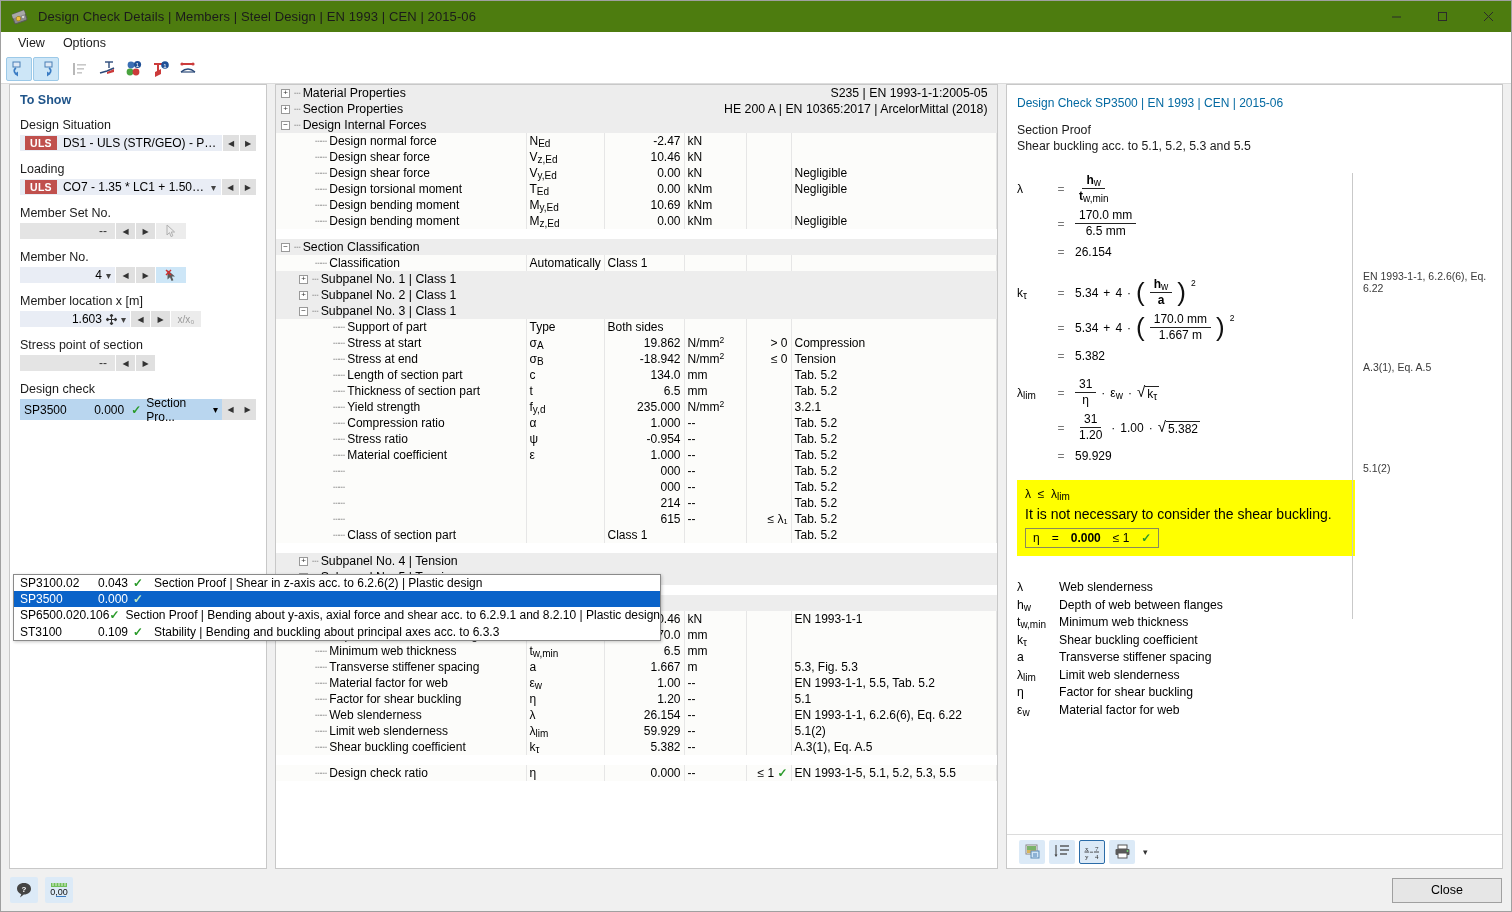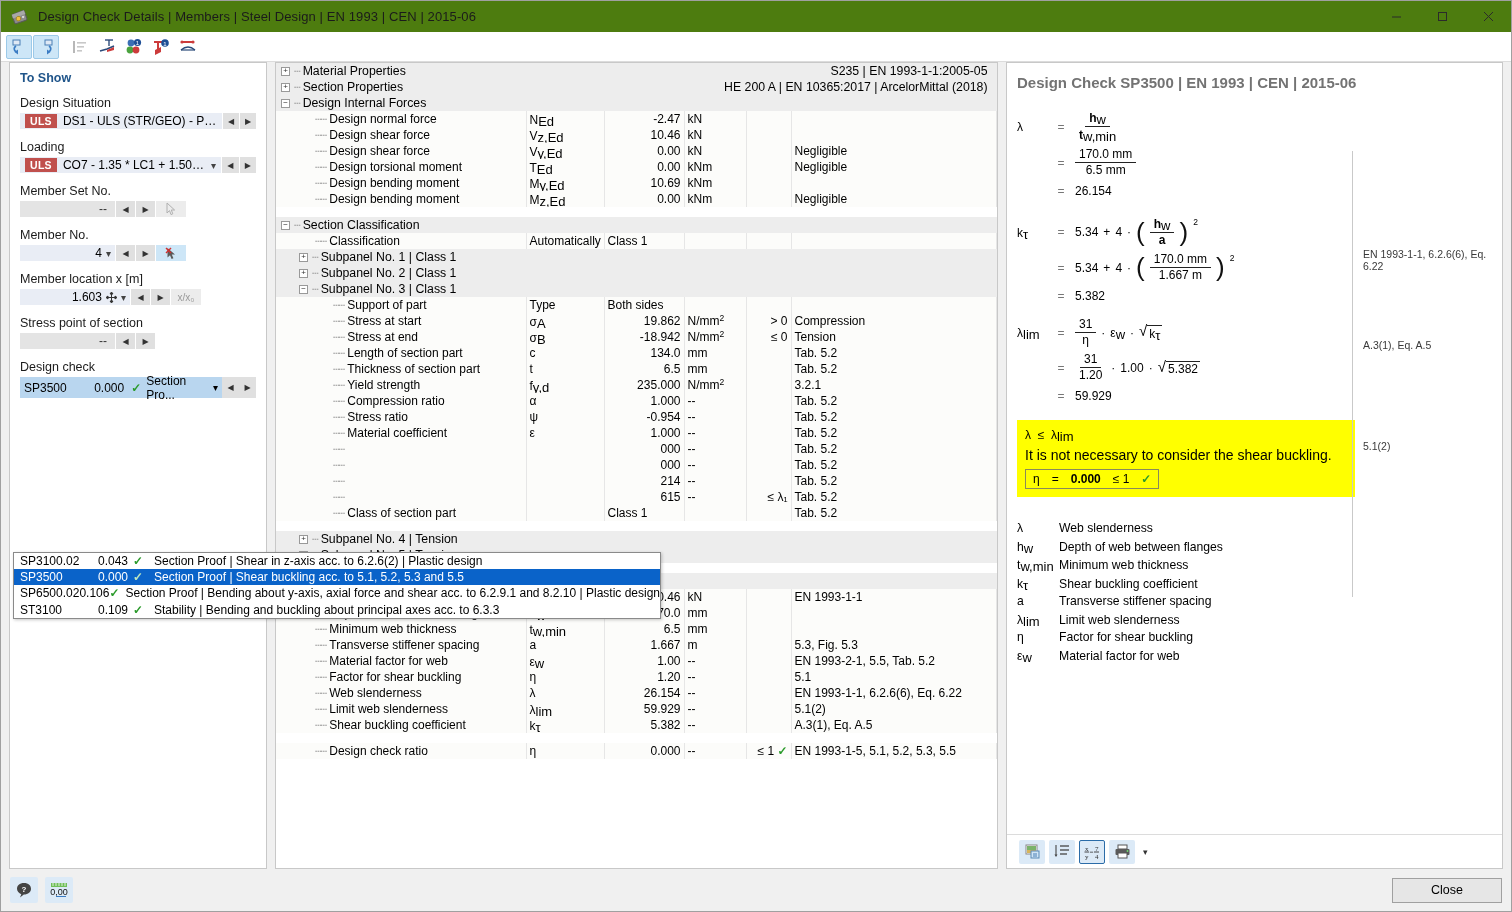--- a/index.html
+++ b/index.html
@@ -201,6 +201,10 @@
     </div>
   </div>
 
+  <div class="menubar">
+    <div class="mi">View</div>
+    <div class="mi">Options</div>
+  </div>
 
   <div class="toolbar">
     <div class="tb-btn active">

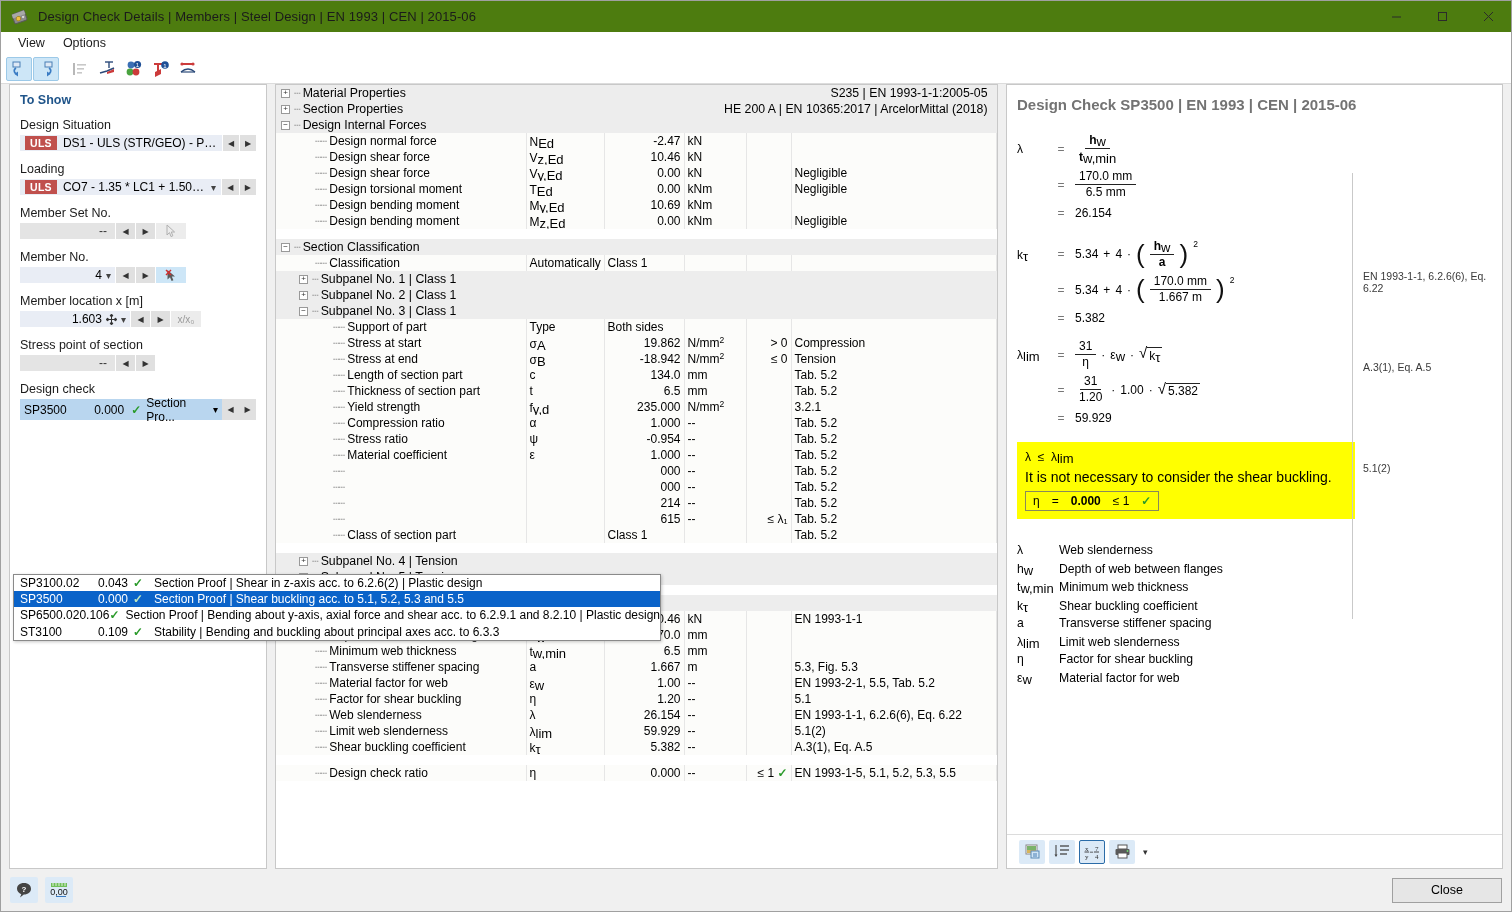--- a/index.html
+++ b/index.html
@@ -121,7 +121,7 @@
   .right-panel { width: 497px; flex: 0 0 497px; background: #ffffff; border: 1px solid #c8c8c8;
                  display: flex; flex-direction: column; position: relative; }
   .rp-scroll { flex: 1 1 auto; padding: 11px 12px 0 10px; overflow: hidden; position: relative; }
-  .rp-title { font-size: 15px; font-weight: 700; color: #737373; }
+  .rp-title { font-size: 12px; font-weight: 400; color: #0369a1; }
   .rp-sub { font-size: 12.3px; margin-top: 12px; line-height: 16px; color: #1b1b1b; }
   .vdiv { position: absolute; left: 345px; top: 88px; width: 1px; height: 446px; background: #c9c9c9; }
   .ref { position: absolute; left: 356px; font-size: 10.5px; color: #3a3a3a; }

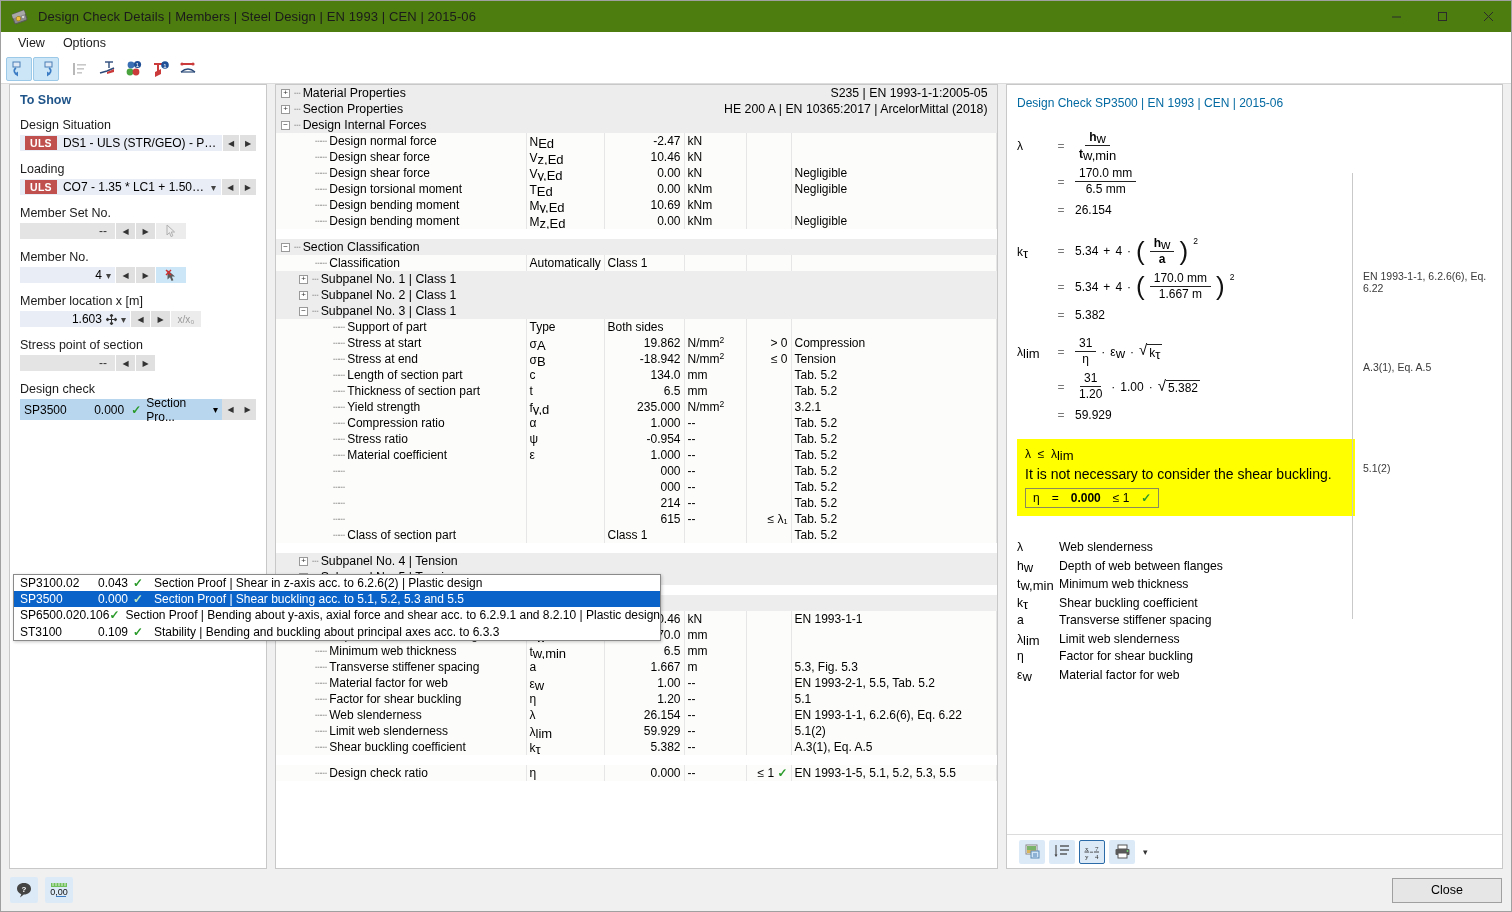--- a/index.html
+++ b/index.html
@@ -921,6 +921,10 @@
     <div class="right-panel">
       <div class="rp-scroll">
         <div class="rp-title">Design Check SP3500 | EN 1993 | CEN | 2015-06</div>
+        <div class="rp-sub">
+          <div>Section Proof</div>
+          <div>Shear buckling acc. to 5.1, 5.2, 5.3 and 5.5</div>
+        </div>
 
         <div class="vdiv"></div>
         <div class="ref" style="top:185px;">EN 1993-1-1, 6.2.6(6), Eq. 6.22</div>

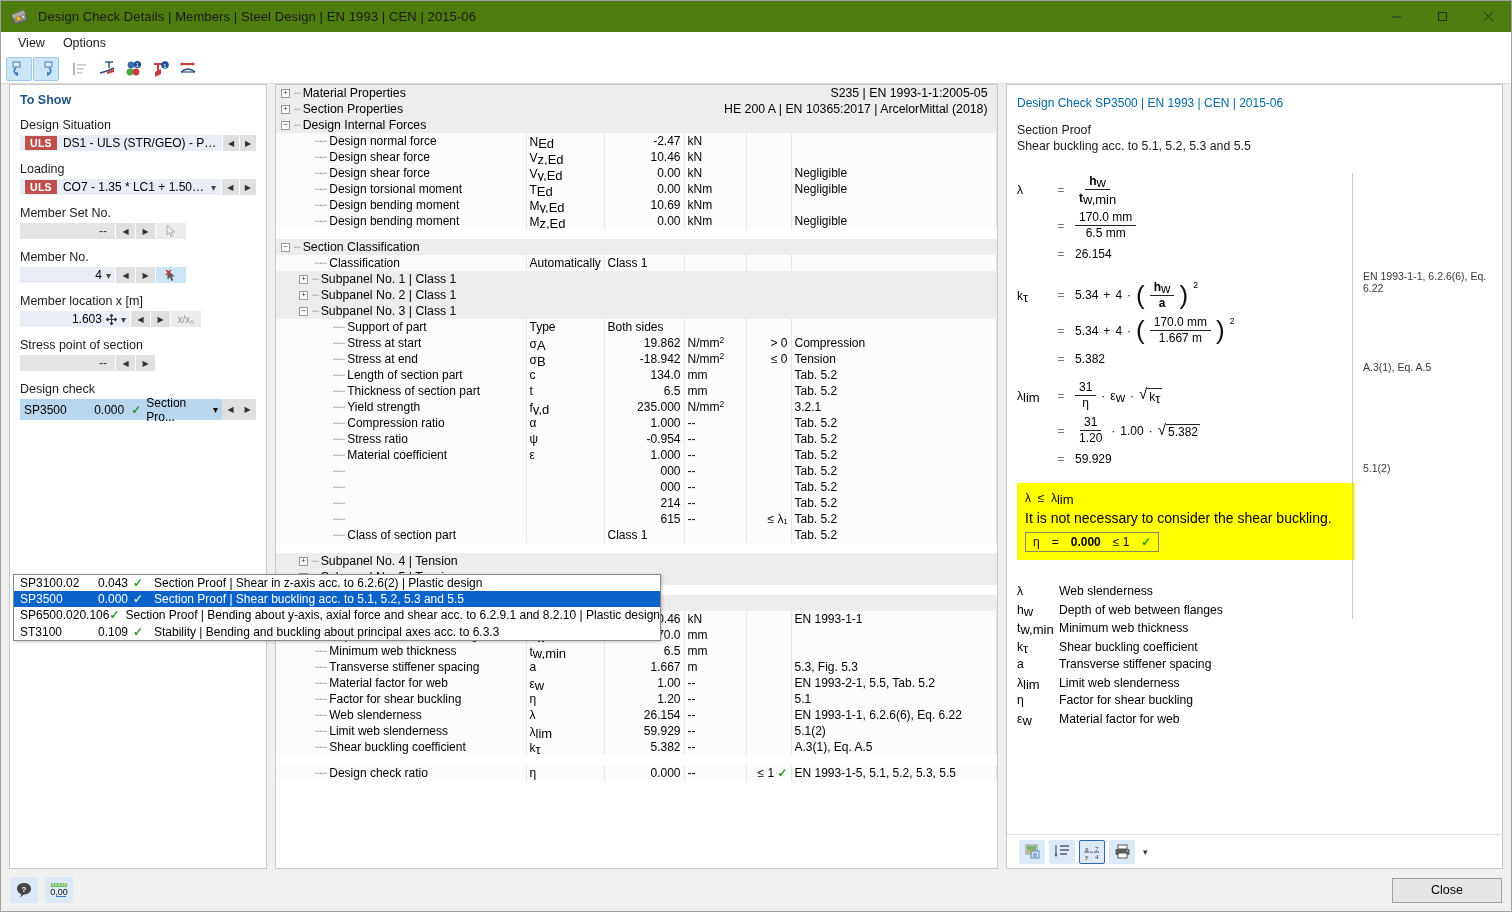--- a/index.html
+++ b/index.html
@@ -114,7 +114,7 @@
               font-family: "Liberation Sans", sans-serif; }
   .dash { color: #9a9a9a; margin-right: 3px; letter-spacing: -1px; font-size: 11px; }
   .tick { color: #2a9a2a; font-weight: 700; }
-  sub { font-size: 13px; vertical-align: baseline; position: relative; top: 2px; }
+  sub { font-size: 10px; vertical-align: baseline; position: relative; top: 2px; }
   sup { font-size: 8.5px; vertical-align: baseline; position: relative; top: -4px; }
 
   

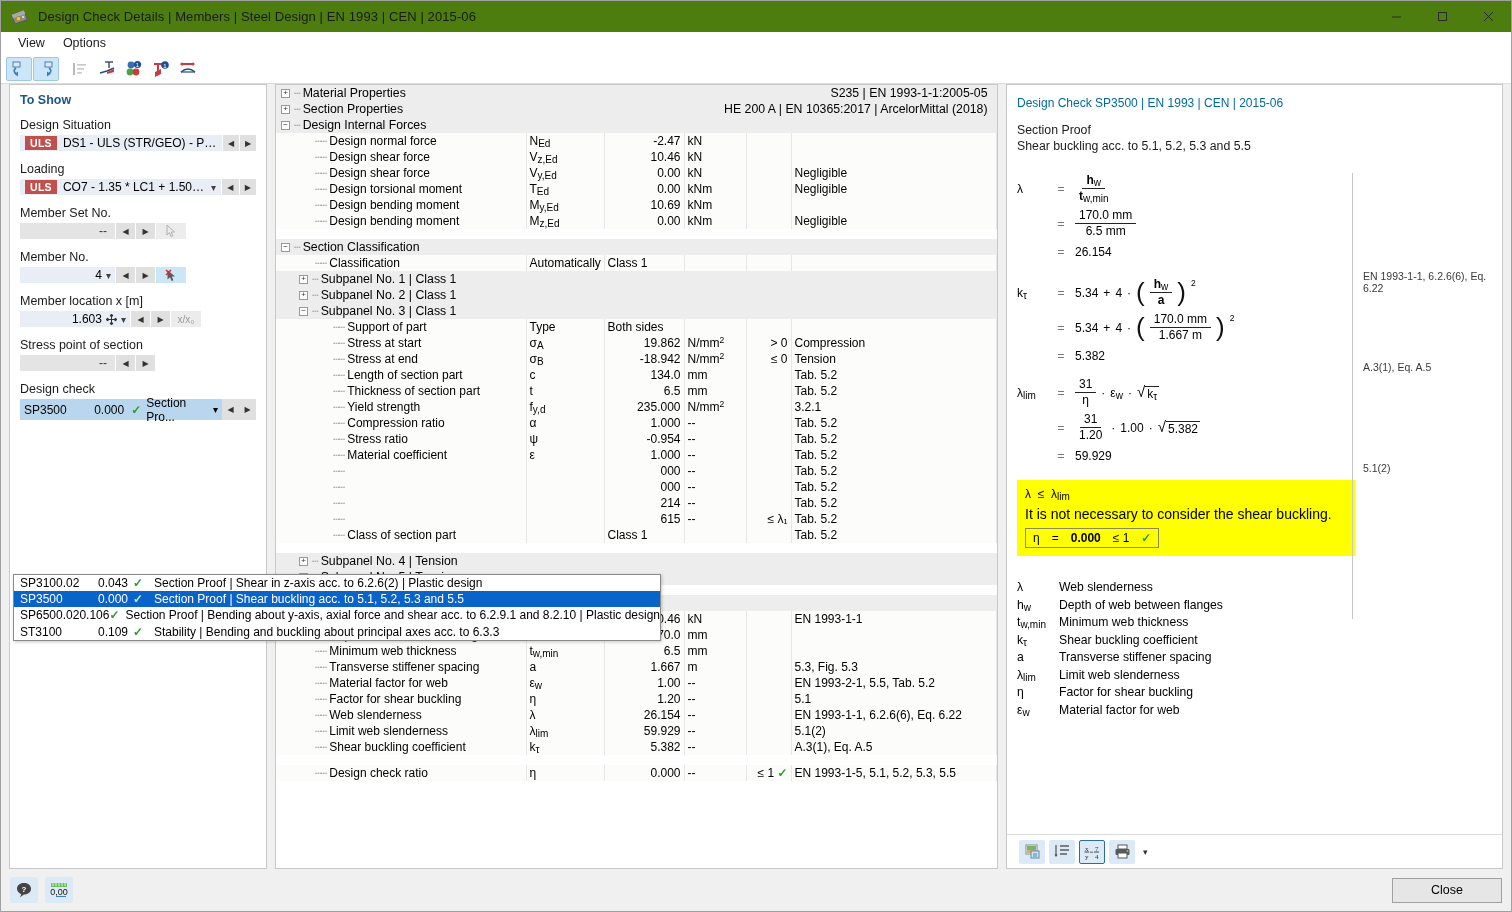--- a/index.html
+++ b/index.html
@@ -902,7 +902,6 @@
         <span class="c1">SP3500</span>
         <span class="c2">0.000</span>
         <span class="c2b">✓</span>
-        <span class="c3">Section Proof | Shear buckling acc. to 5.1, 5.2, 5.3 and 5.5</span>
       </div>
       <div class="dd-item">
         <span class="c1">SP6500.02</span>

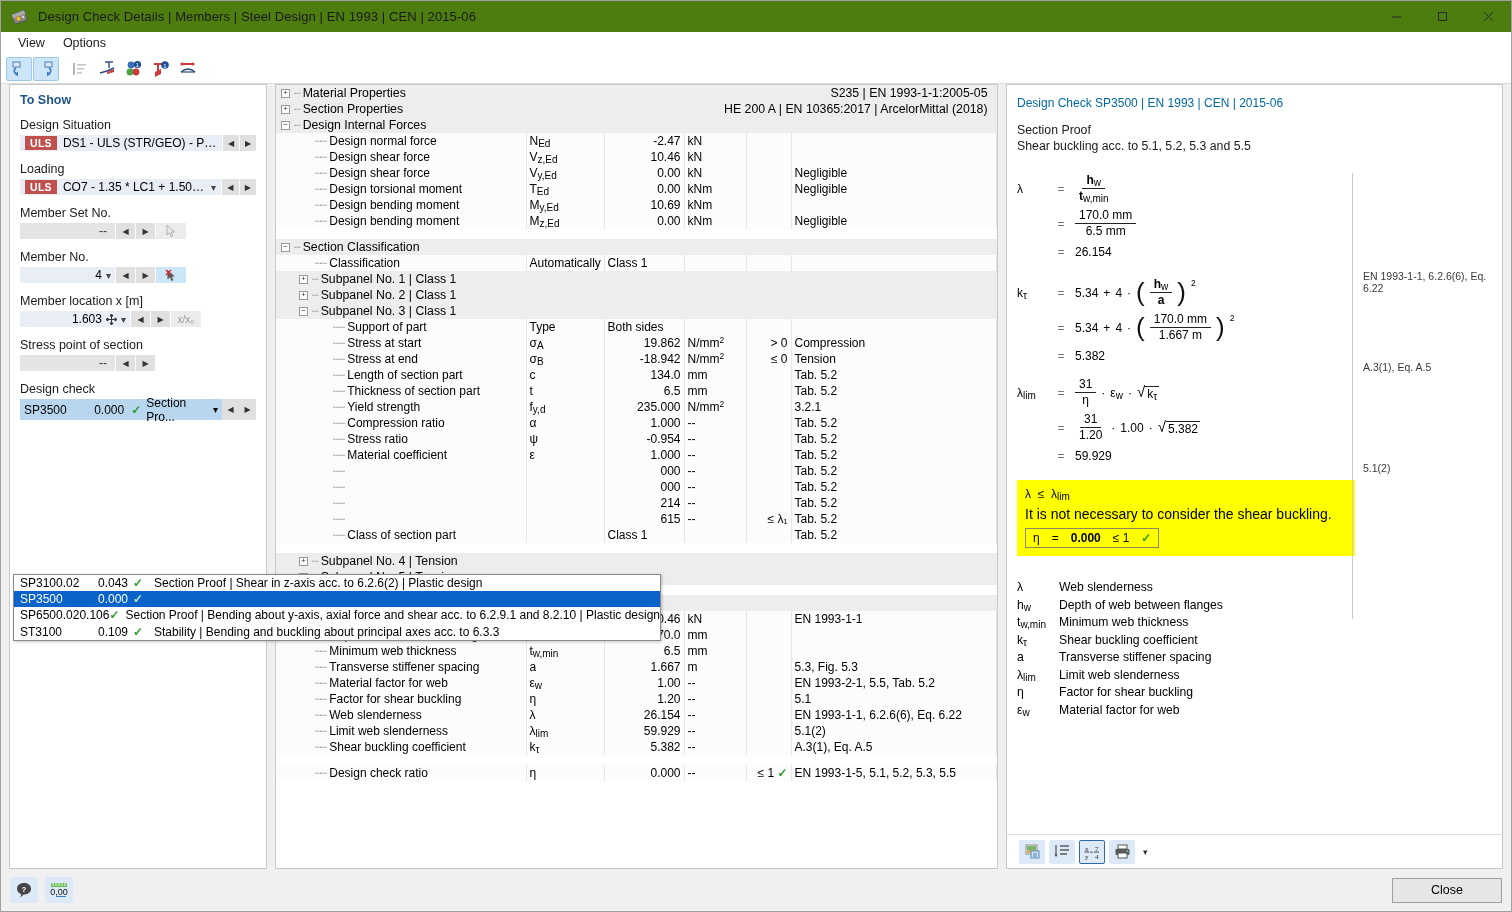--- a/index.html
+++ b/index.html
@@ -816,7 +816,7 @@
                 <td class="c-val">1.00</td>
                 <td class="c-unit">--</td>
                 <td class="c-lim" style="text-align: right;"></td>
-                <td class="c-note">EN 1993-2-1, 5.5, Tab. 5.2</td>
+                <td class="c-note">EN 1993-1-1, 5.5, Tab. 5.2</td>
               </tr>
               <tr class="child">
                 <td class="c-name">

